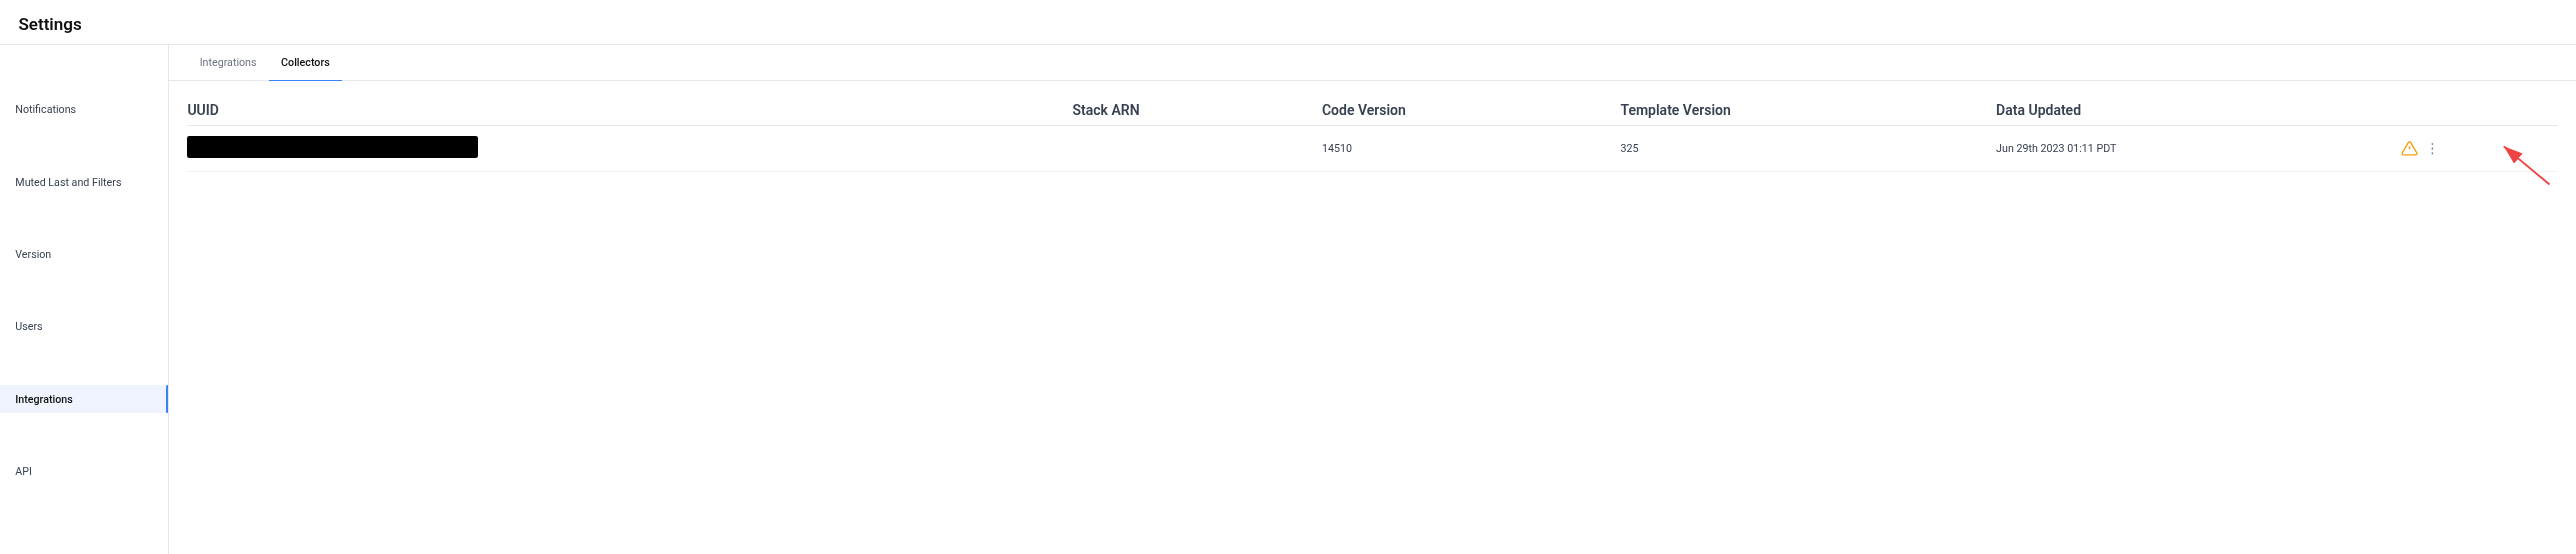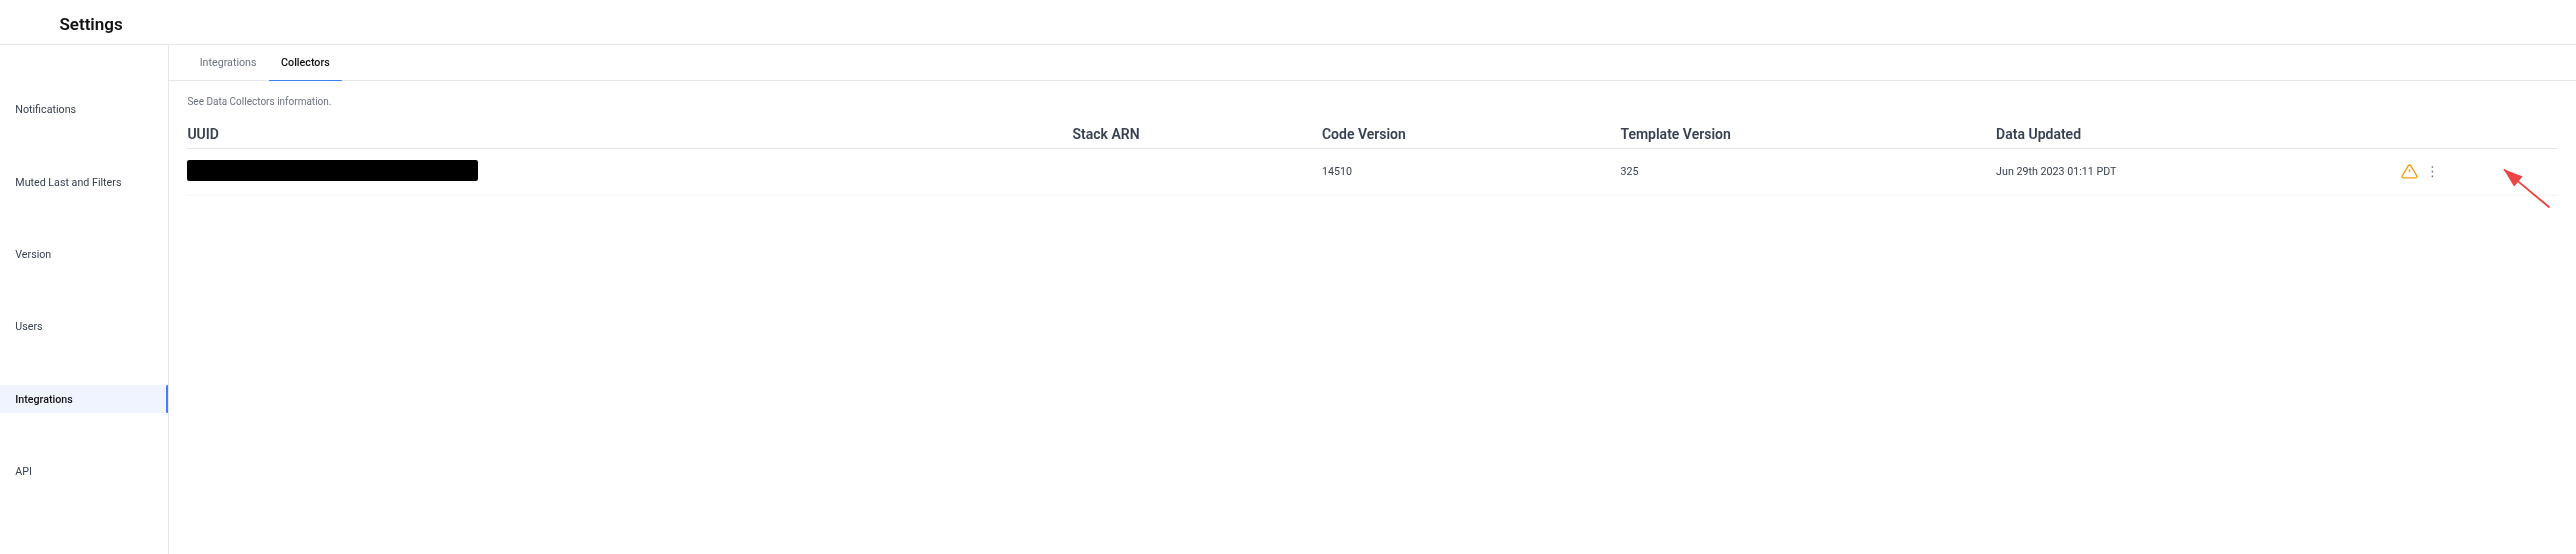--- a/index.html
+++ b/index.html
@@ -19,7 +19,6 @@
       font-size: 17px;
       font-weight: 600;
       color: #111;
-      margin-left: 41px;
     }
 
     .layout {

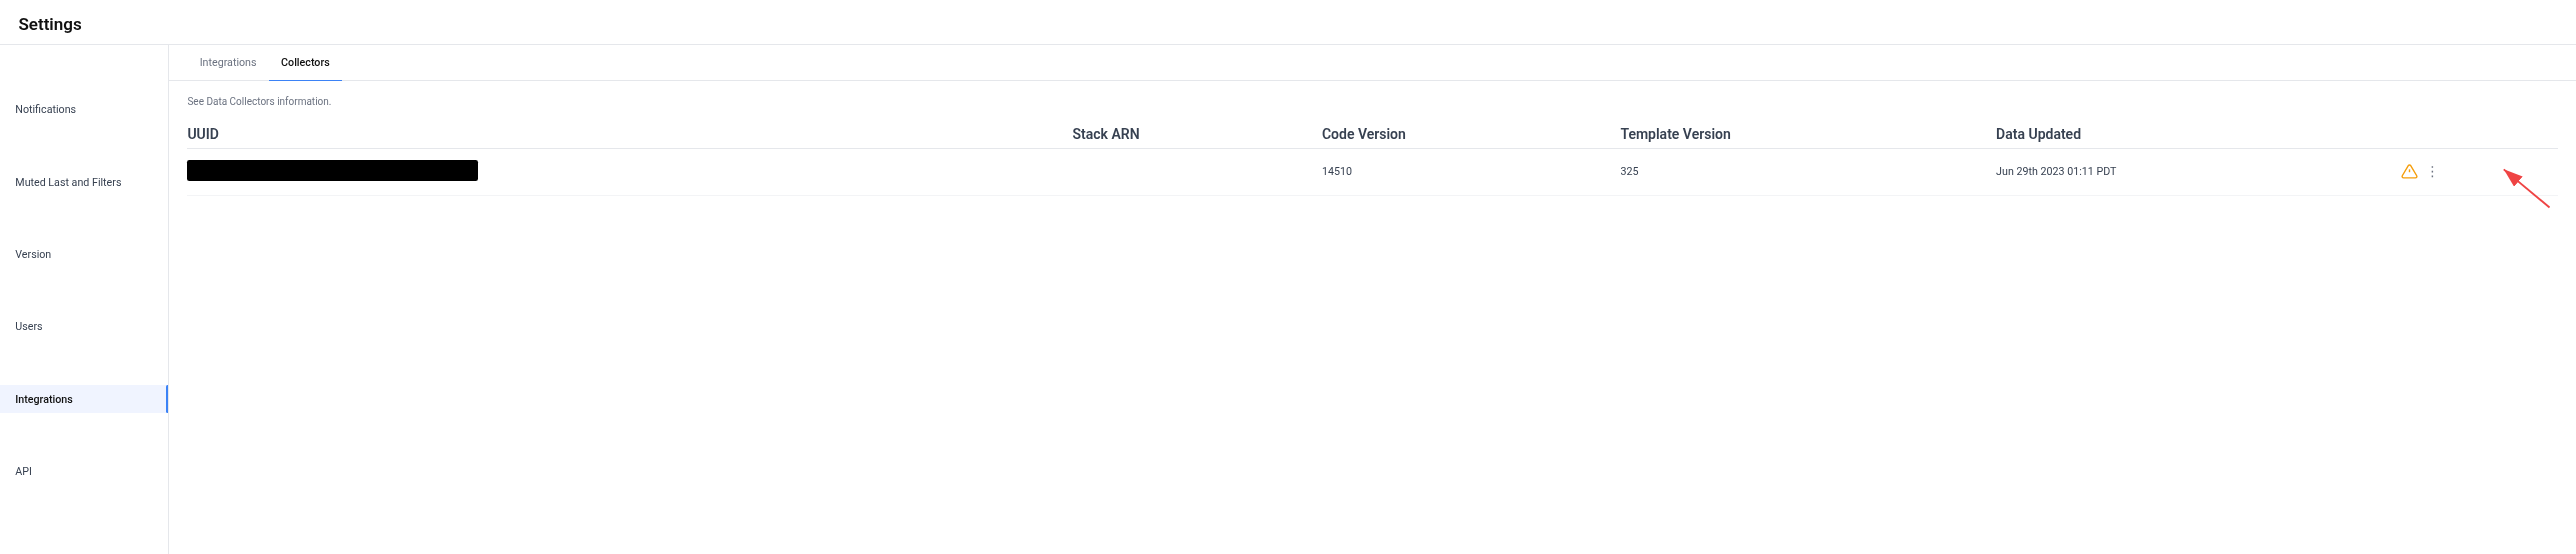--- a/index.html
+++ b/index.html
@@ -217,9 +217,6 @@
 
     <div class="content-area">
 
-      <div class="info-link">
-        <span>See Data Collectors information.</span>
-      </div>
 
       <div class="table-row-wrapper">
         <table class="data-table">

